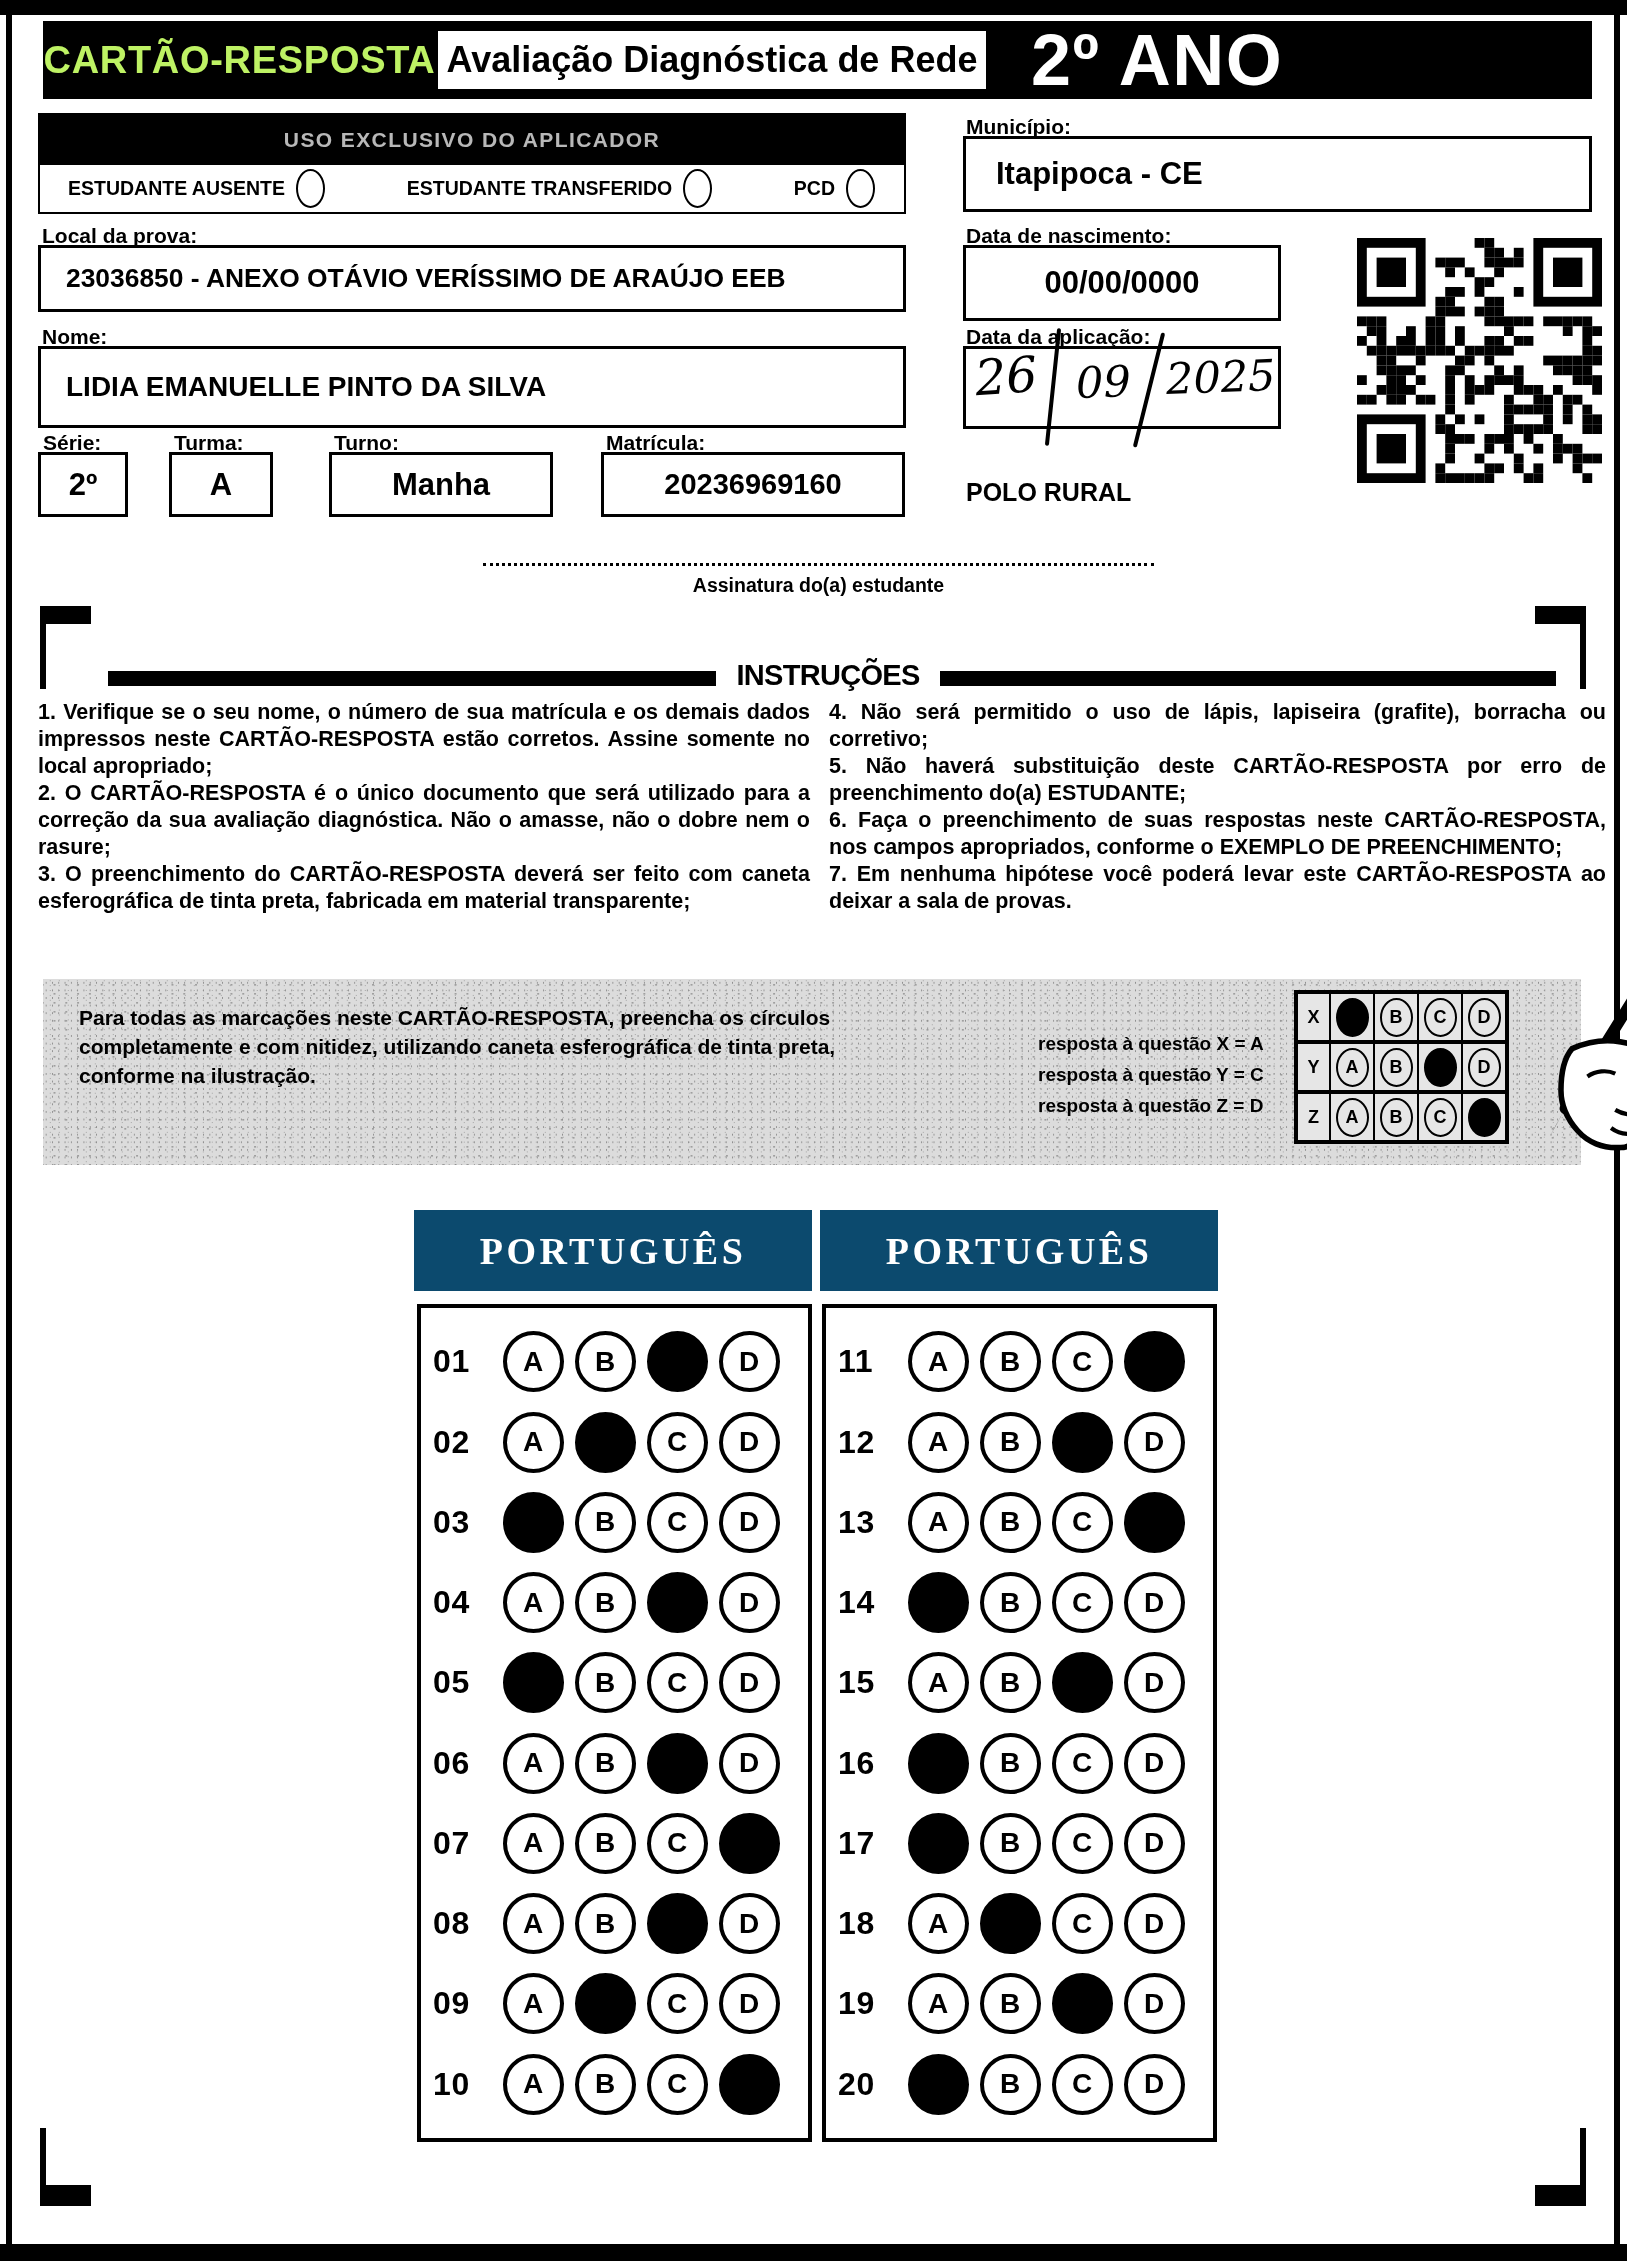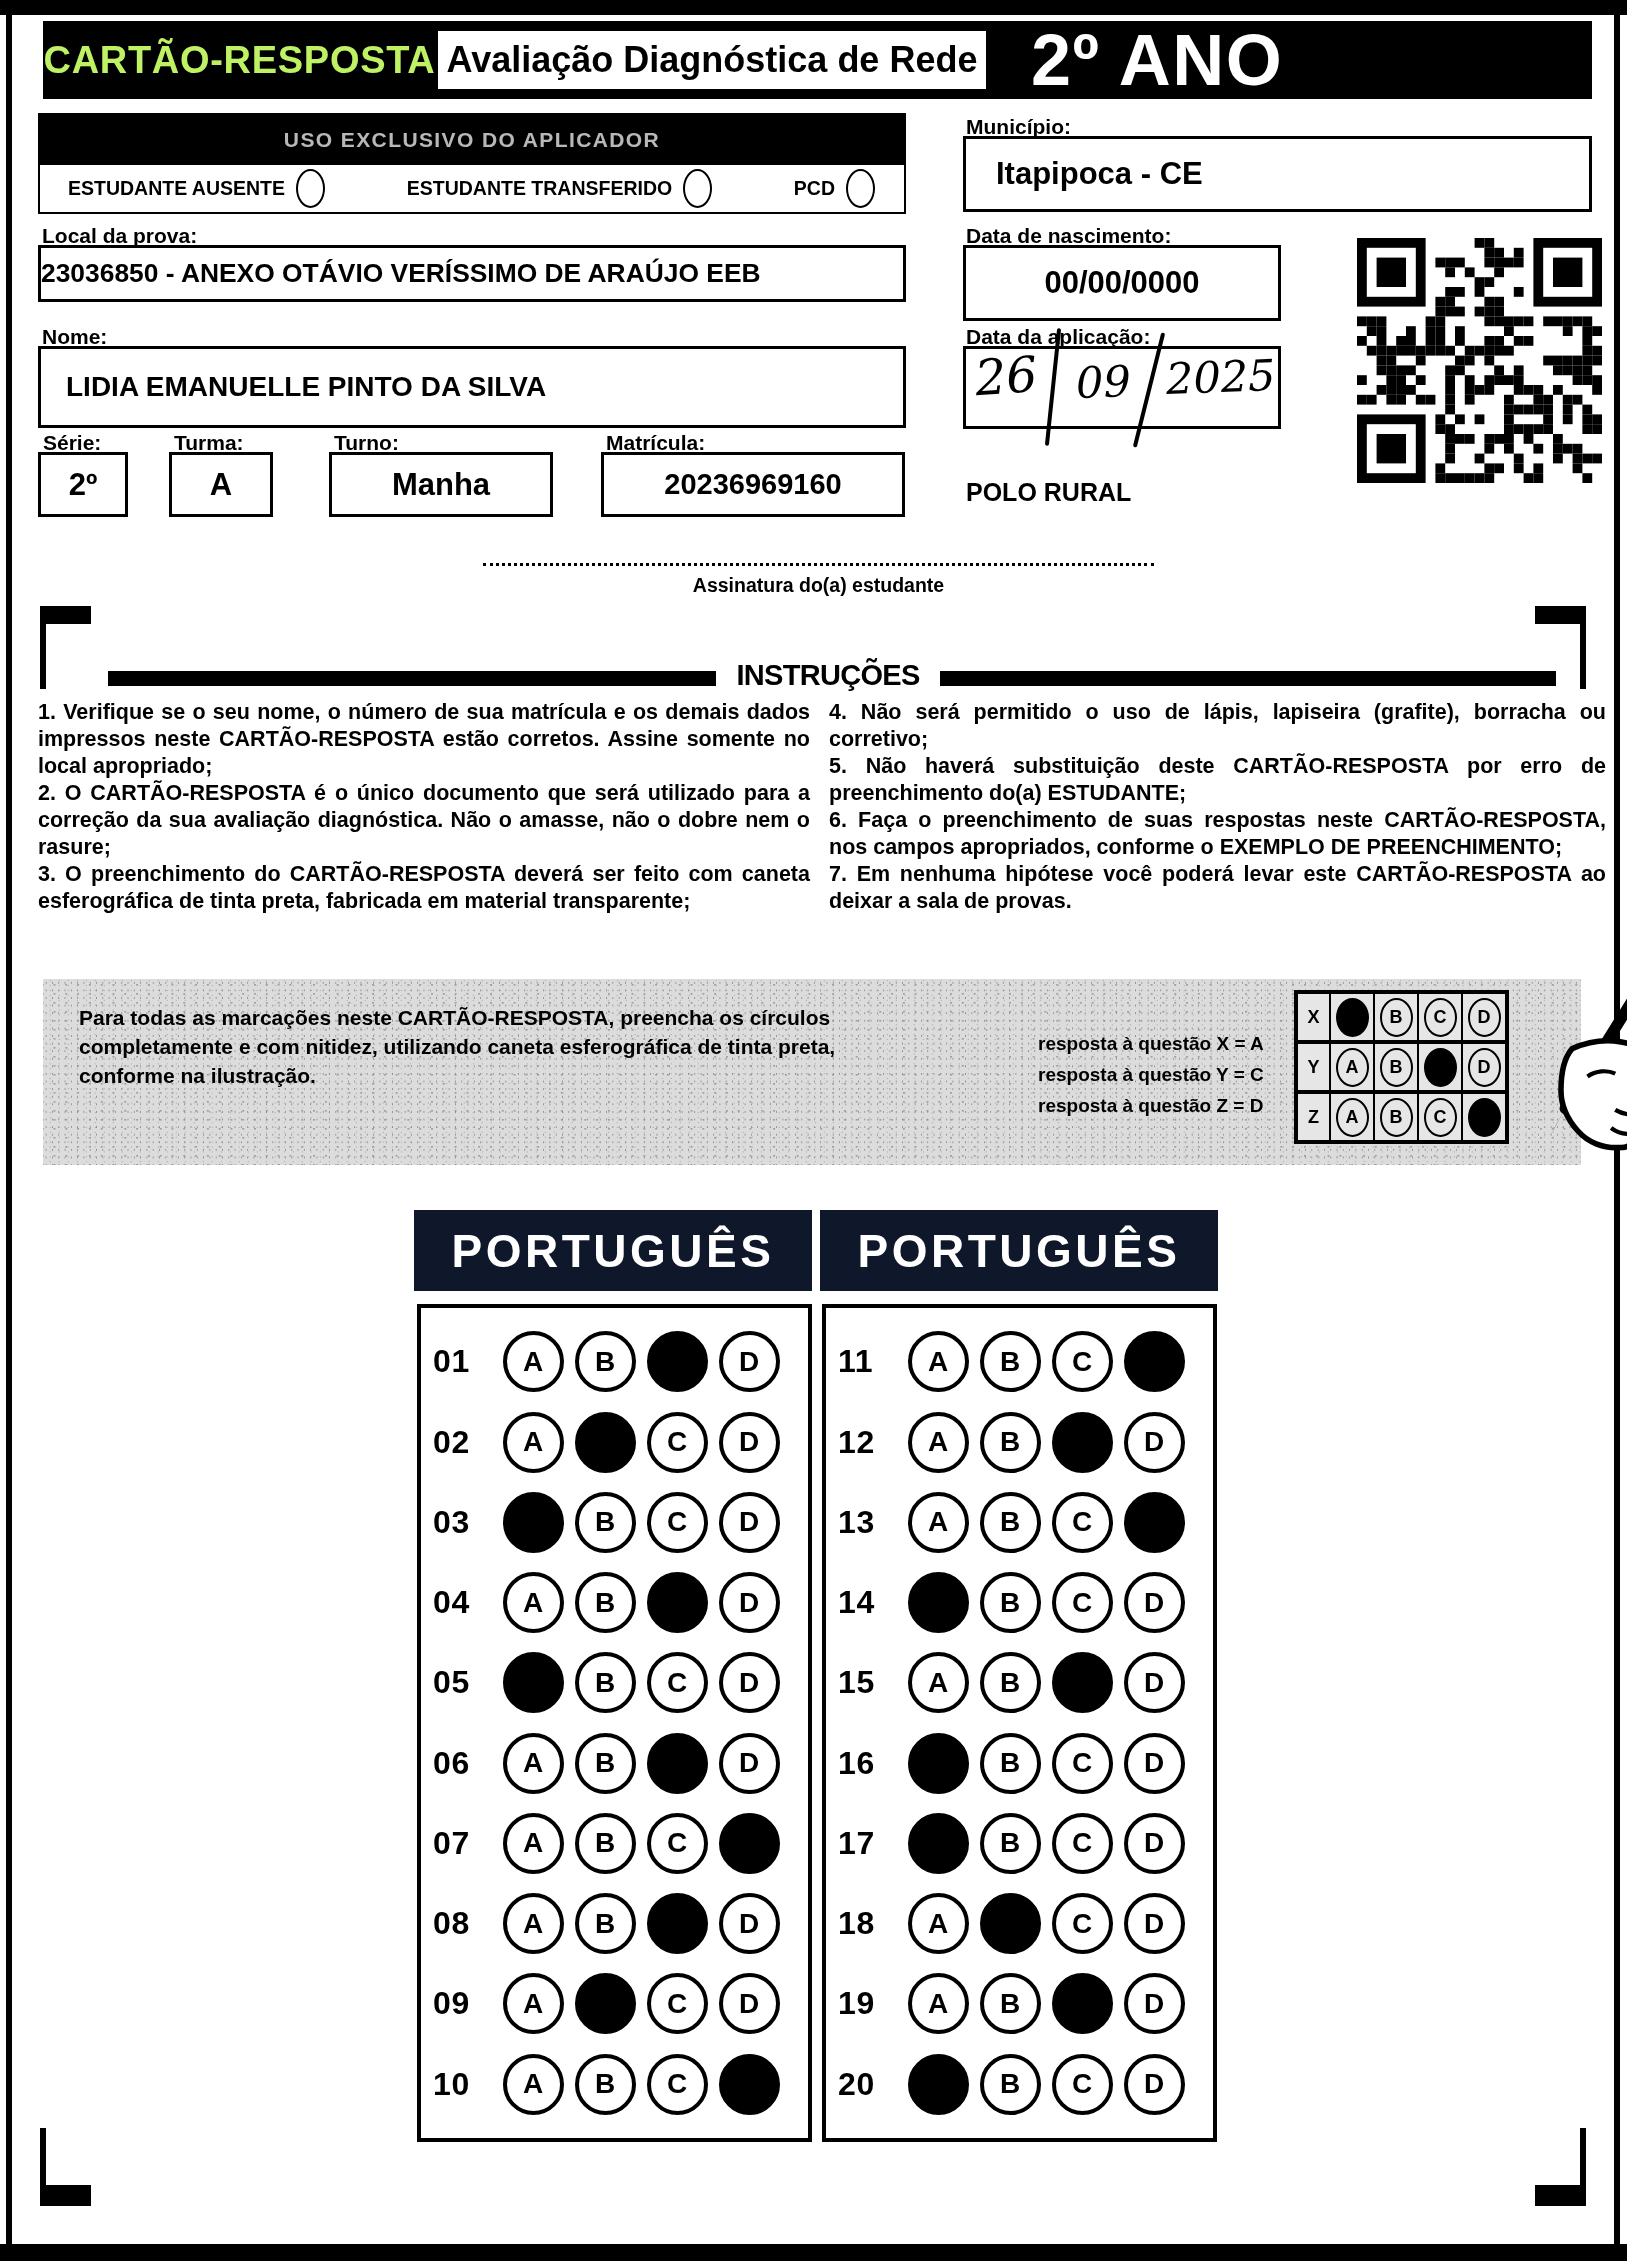--- a/index.html
+++ b/index.html
@@ -36,7 +36,7 @@
   .fbox{position:absolute;border:3.5px solid #000;box-sizing:border-box;display:flex;align-items:center;font-weight:bold;}
 
   #municipio-box{left:963px;top:136px;width:629px;height:76px;font-size:31px;padding-left:30px;}
-  #local-box{left:38px;top:245px;width:868px;height:57px;font-size:26.4px;}
+  #local-box{left:38px;top:245px;width:868px;height:67px;font-size:26.4px;padding-left:25px;}
   #nascimento-box{left:963px;top:245px;width:318px;height:76px;font-size:31px;justify-content:center;}
   #nome-box{left:38px;top:346px;width:868px;height:82px;font-size:28px;padding-left:25px;}
   #aplicacao-box{left:963px;top:346px;width:318px;height:83px;}

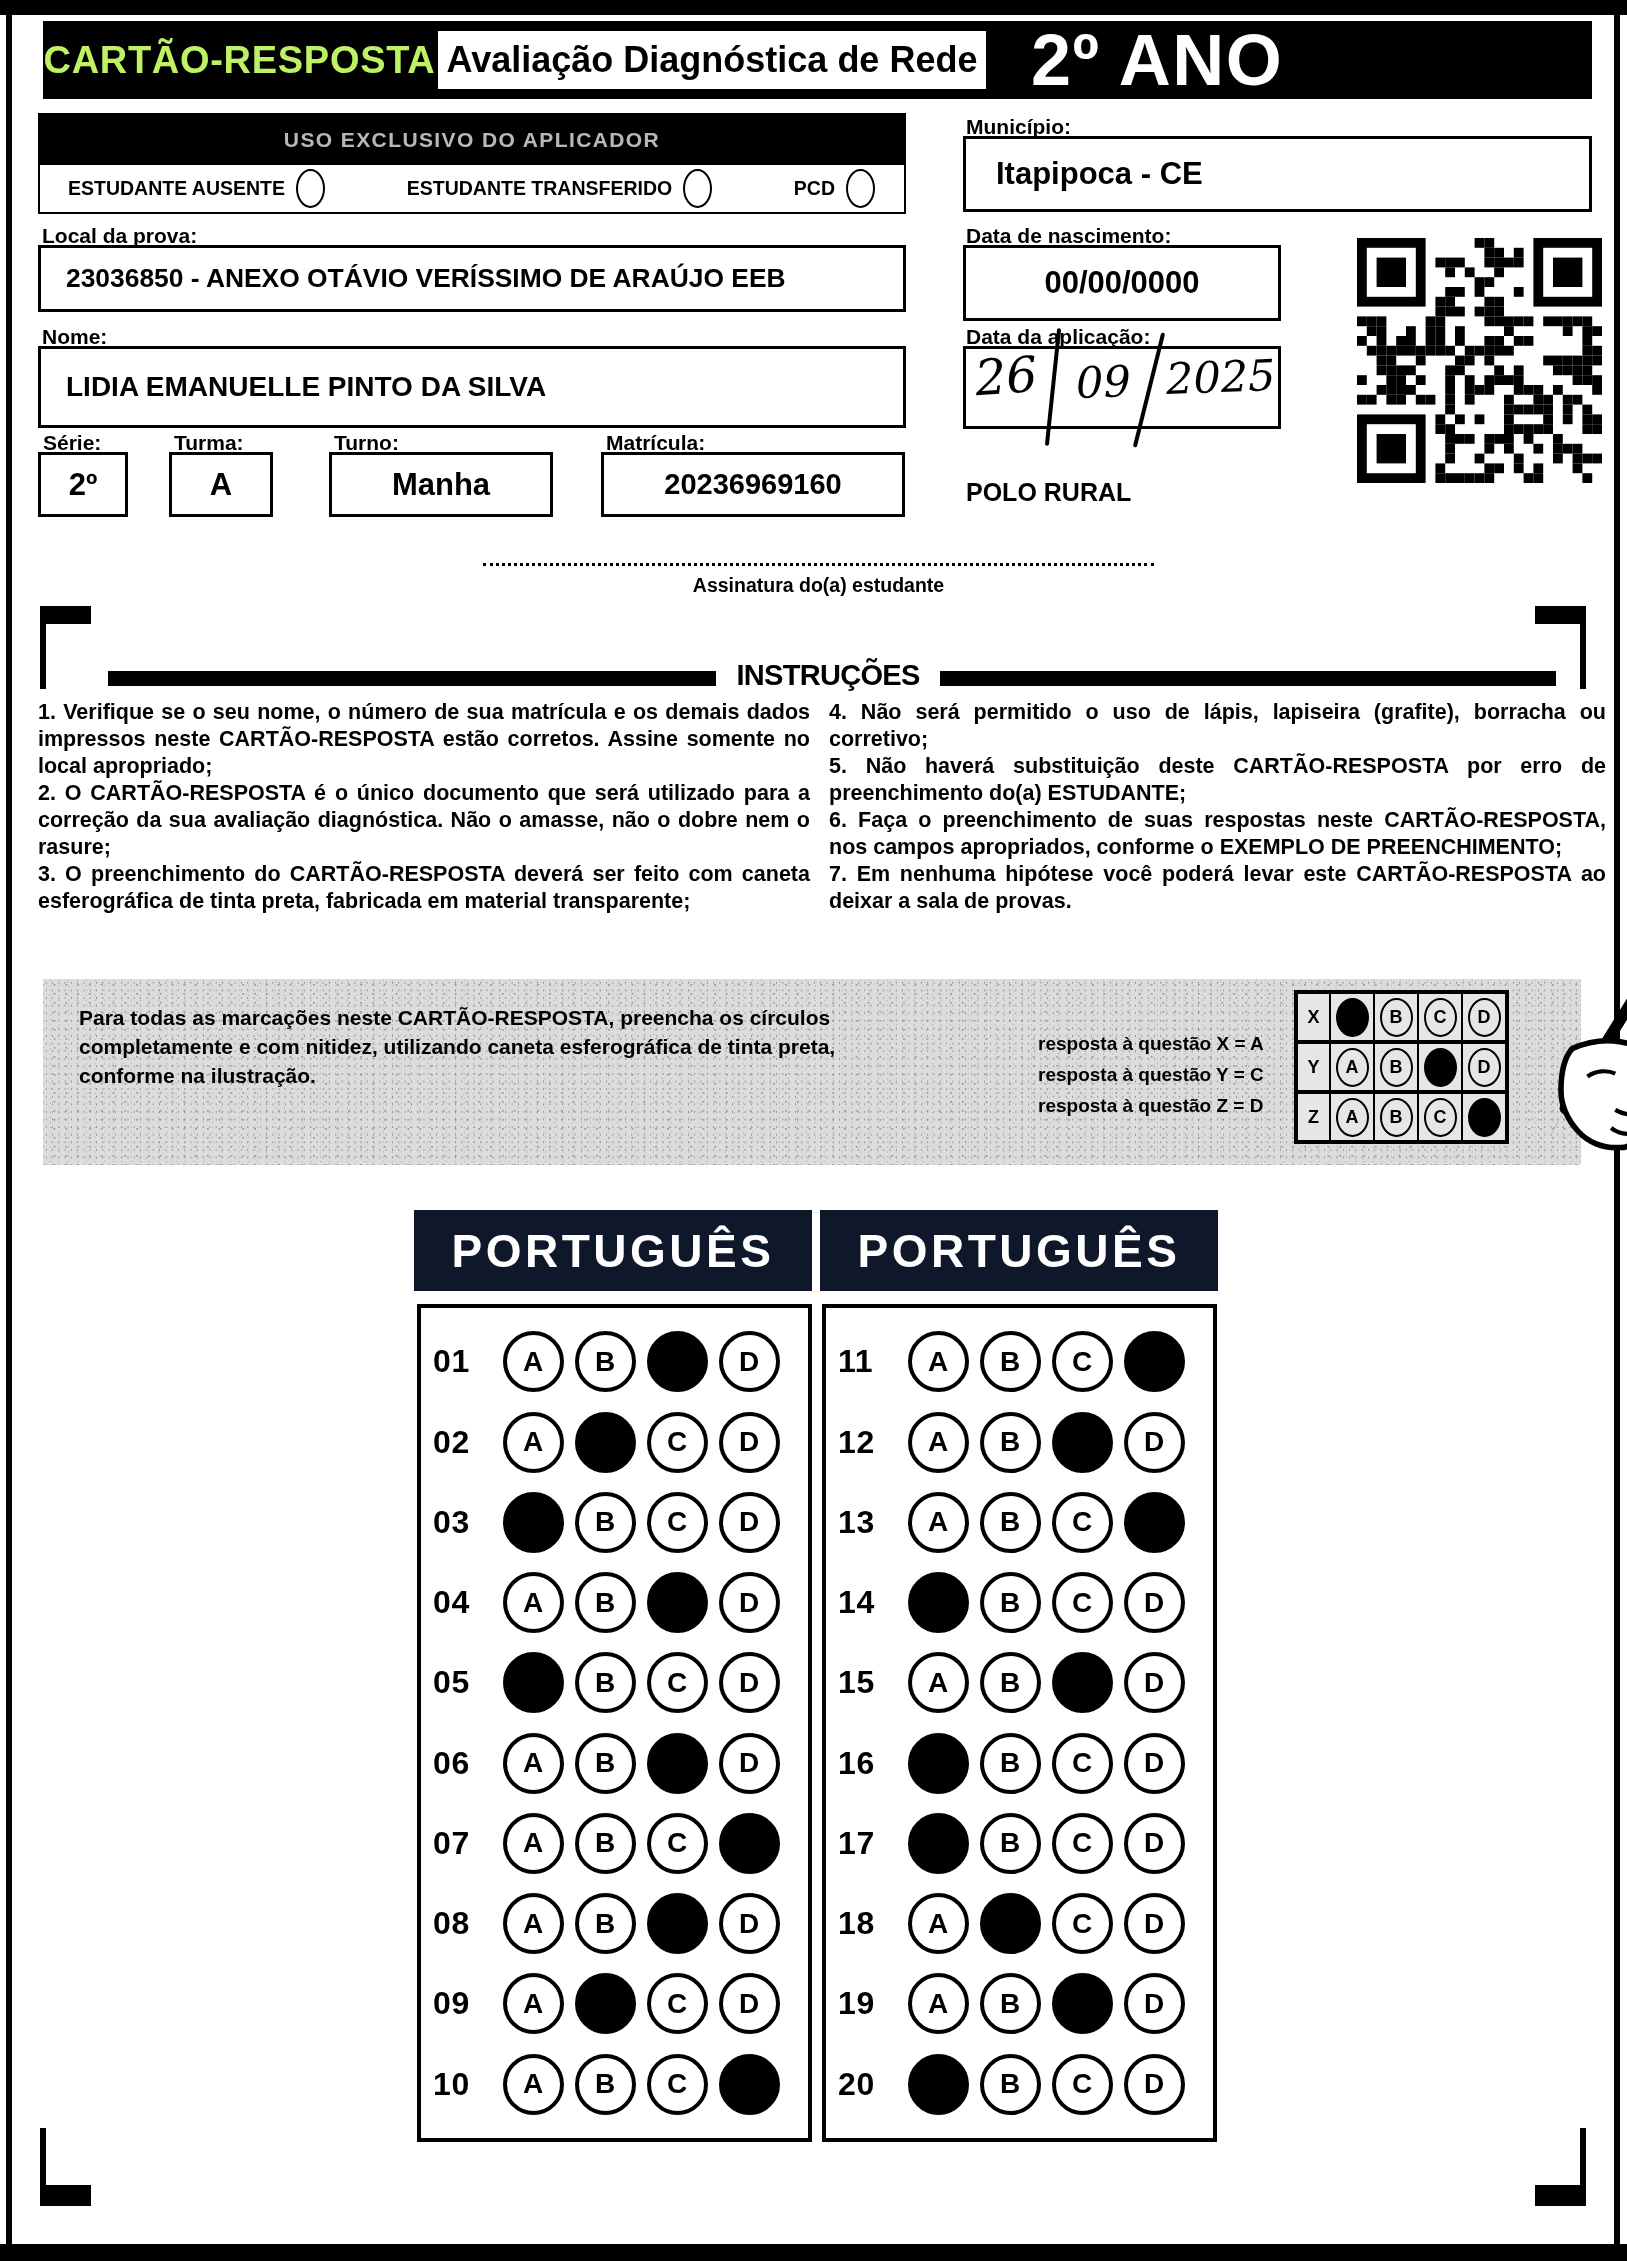--- a/index.html
+++ b/index.html
@@ -96,8 +96,8 @@
   #hand-illustration{position:absolute;left:1440px;top:-7px;width:181px;height:195px;}
 
   
-  .subject-header{position:absolute;width:398px;height:81px;background:#0f172a;color:#fff;display:flex;
-    align-items:center;justify-content:center;font-size:46px;font-weight:bold;letter-spacing:3.5px;}
+  .subject-header{position:absolute;width:398px;height:81px;background:#0c4a6e;color:#fff;display:flex;
+    align-items:center;justify-content:center;font-size:38px;font-weight:bold;letter-spacing:3.5px;font-family:Liberation Serif, serif;}
   #subject-left{left:414px;top:1210px;}
   #subject-right{left:820px;top:1210px;}
   .ans-box{position:absolute;width:395px;height:838px;border:4.2px solid #000;box-sizing:border-box;

